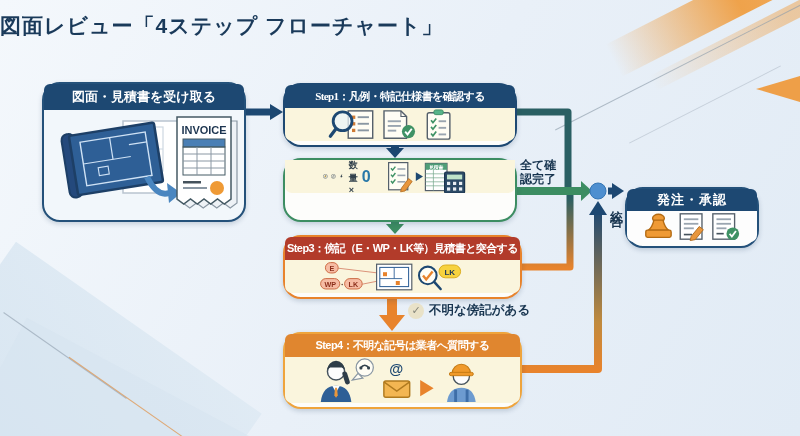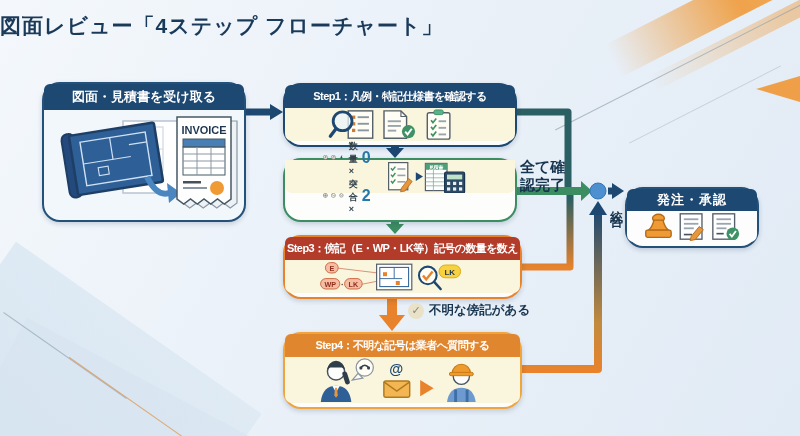--- a/index.html
+++ b/index.html
@@ -38,7 +38,7 @@
   .receive-card .card-header{height:26px;font-size:13px;letter-spacing:0;}
   .receive-card .card-body{height:106px;padding-left:9px;}
   .step-card .card-body{background:#faf5dd;border-radius:0 0 7px 7px;}
-  .step1-card{left:283px;top:83px;width:230px;height:60px;border-color:#1d4872;}
+  .step1-card{left:283px;top:83px;width:230px;height:60px;border-color:#1d4872;font-family:Liberation Serif, serif;}
   .step1-card .card-body{height:33px;gap:14px;}
   .step2-card{left:283px;top:158px;width:230px;height:60px;border-color:#3c8d62;}
   .step2-card .card-body{height:33px;gap:6px;}

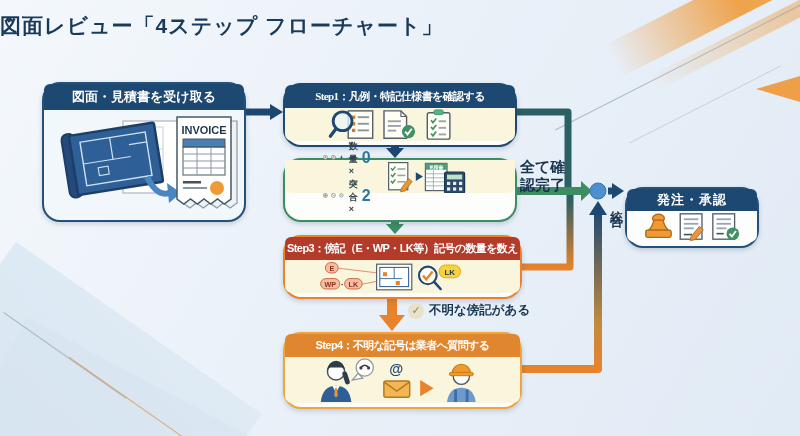--- a/index.html
+++ b/index.html
@@ -59,7 +59,7 @@
   
   .flow-svg{position:absolute;left:0;top:0;z-index:1;pointer-events:none;}
   .flow-label{position:absolute;z-index:3;color:#17344f;font-weight:bold;}
-  .label-confirmed{left:520px;top:158px;font-size:15px;line-height:1.2;}
+  .label-confirmed{left:520px;top:158px;font-size:12px;line-height:1.2;}
   .label-integrate{left:607px;top:200px;font-size:13px;writing-mode:vertical-rl;letter-spacing:3px;}
   .label-unknown{left:408px;top:302px;display:flex;align-items:center;gap:5px;font-size:12.5px;}
   .check-chip{width:16px;height:16px;border-radius:50%;background:#e9e2c8;color:#85857a;

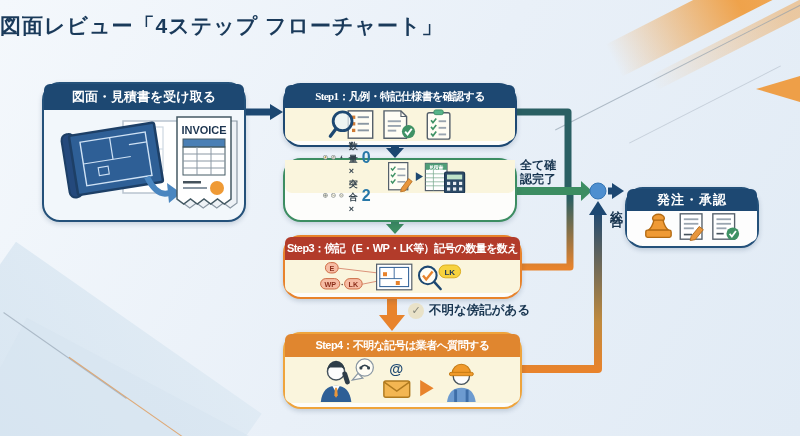--- a/index.html
+++ b/index.html
@@ -226,23 +226,6 @@
           <span class="count-label">数量×</span>
           <span class="count-value">0</span>
         </div>
-        <div class="sym-row">
-          <svg class="sym" viewBox="0 0 16 16">
-            <circle cx="8" cy="8" r="7" fill="#fdf9e8" stroke="#3a4750" stroke-width="1.4"></circle>
-            <line x1="8" y1="1.5" x2="8" y2="14.5" stroke="#3a4750" stroke-width="1.3"></line>
-            <line x1="1.5" y1="8" x2="14.5" y2="8" stroke="#3a4750" stroke-width="1.3"></line>
-          </svg>
-          <svg class="sym" viewBox="0 0 16 16">
-            <circle cx="8" cy="8" r="7" fill="#fdf9e8" stroke="#3a4750" stroke-width="1.4"></circle>
-            <path d="M3.5,8 q2.2,-3.5 4.5,0 q2.3,3.5 4.5,0" fill="none" stroke="#3a4750" stroke-width="1.3"></path>
-          </svg>
-          <svg class="sym" viewBox="0 0 16 16">
-            <circle cx="8" cy="8" r="6" fill="#fdf9e8" stroke="#3a4750" stroke-width="1.4"></circle>
-            <path d="M4.5,8 q1.7,-3 3.5,0 q1.8,3 3.5,0" fill="none" stroke="#3a4750" stroke-width="1.2"></path>
-          </svg>
-          <span class="count-label">突合×</span>
-          <span class="count-value">2</span>
-        </div>
       </div>
       <svg width="100" height="32" viewBox="0 0 100 40">
         <g>

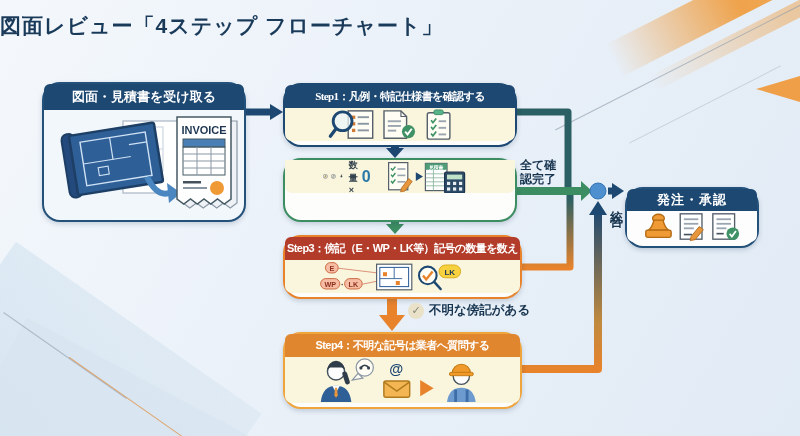--- a/index.html
+++ b/index.html
@@ -264,7 +264,7 @@
   </div>
 
   <div class="card step-card step3-card">
-    <div class="card-header">Step3：傍記（E・WP・LK等）記号の数量を数え</div>
+    <div class="card-header">Step3：傍記（E・WP・LK等）見積書と突合する</div>
     <div class="card-body">
       <svg width="210" height="32" viewBox="0 0 210 40">
         <line x1="24" y1="9" x2="74" y2="15" stroke="#d98e75" stroke-width="1.2"></line>

